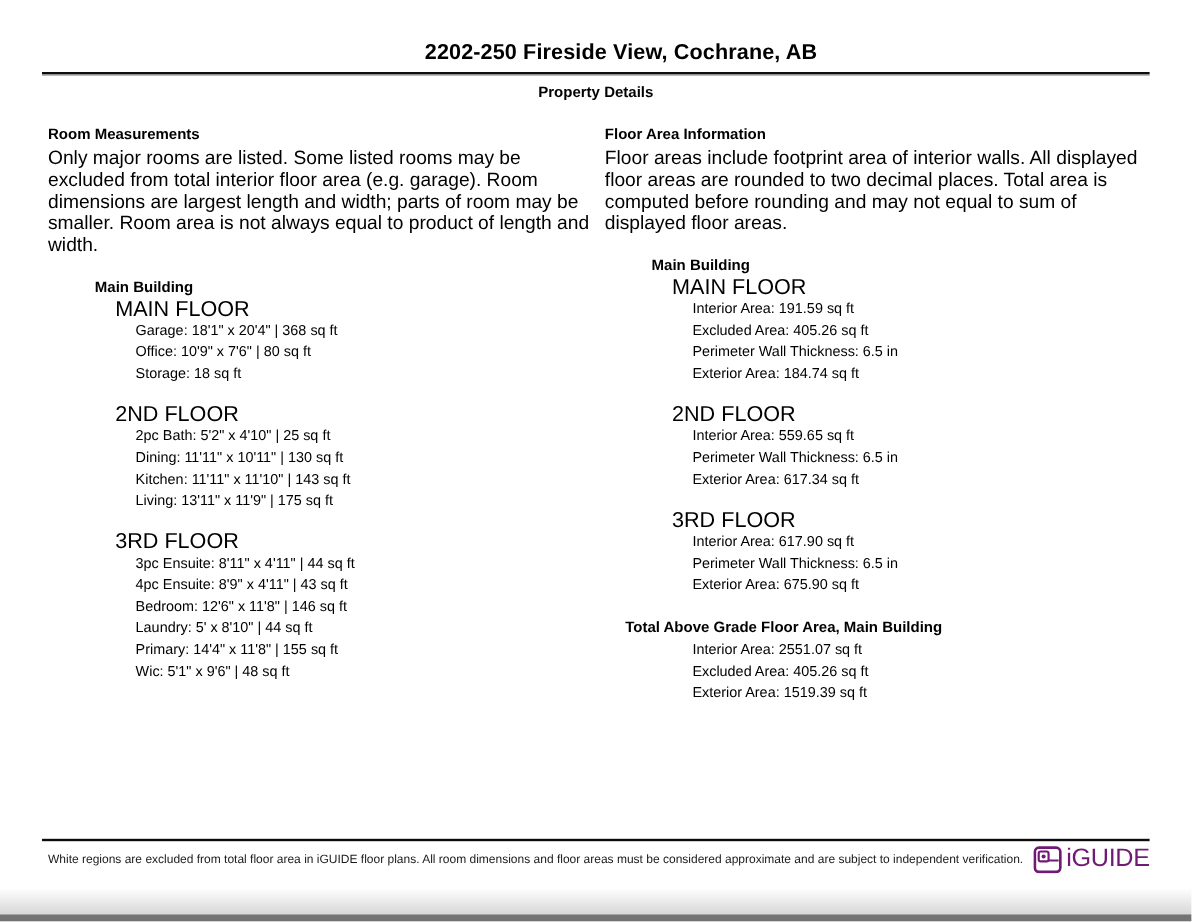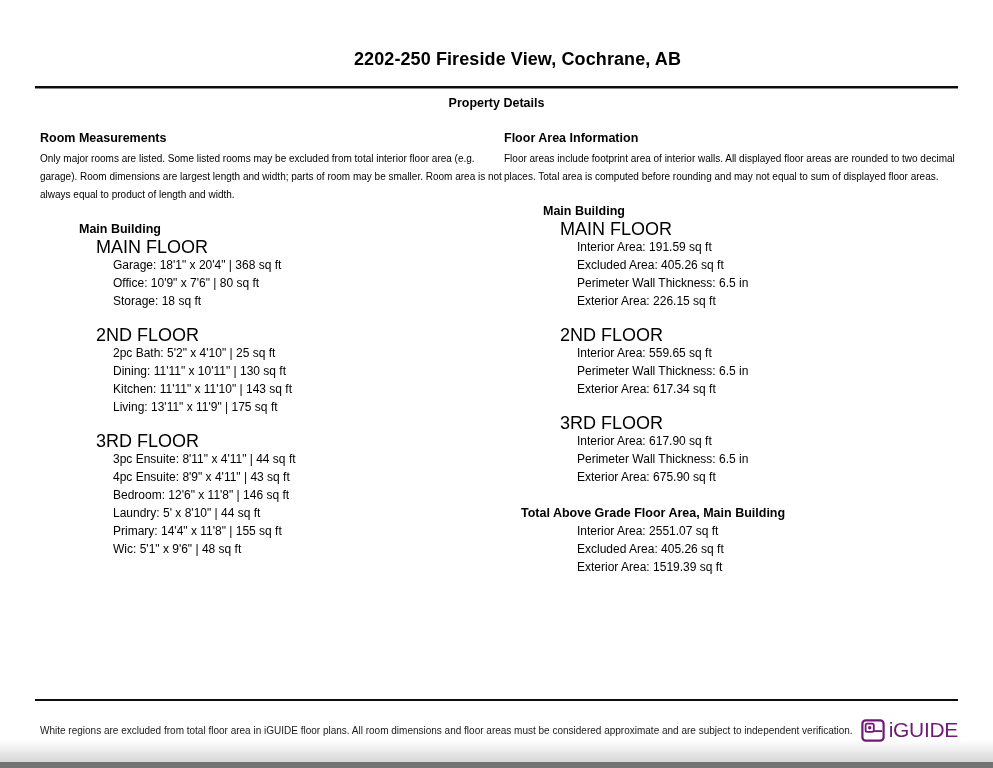--- a/index.html
+++ b/index.html
@@ -12,7 +12,7 @@
     overflow: hidden;
   }
   .page-title {
-    margin: 16px; padding-top: 33px;
+    margin: 0; padding-top: 33px;
     text-align: center;
     font-size: 18px; font-weight: bold;
     letter-spacing: 0.1px;

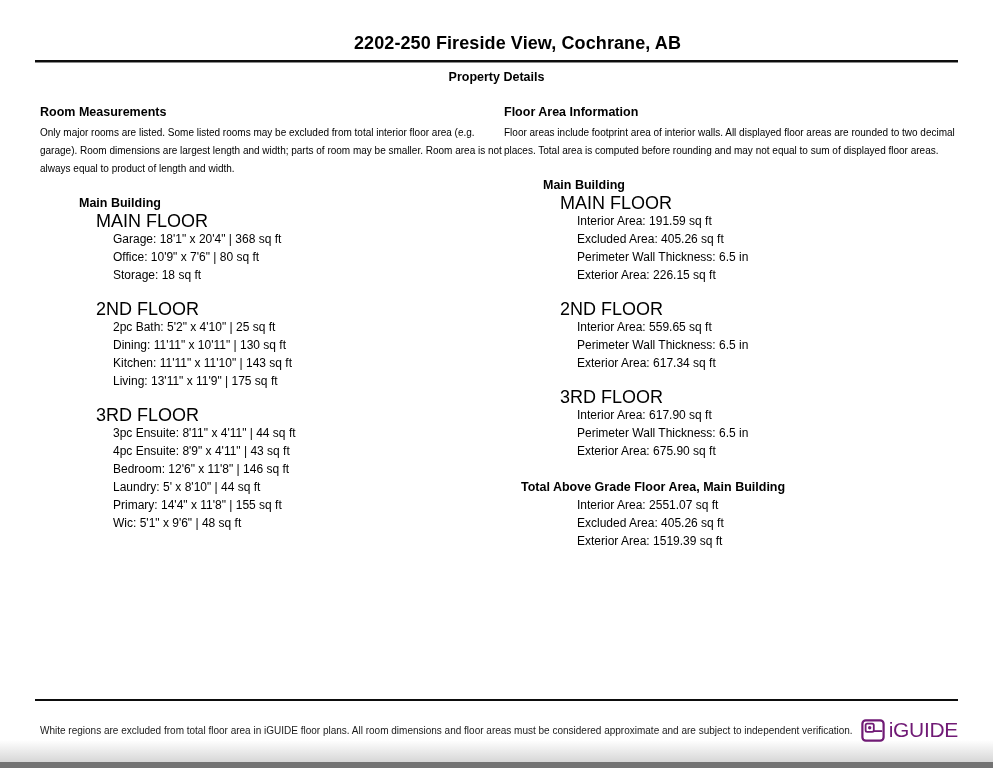--- a/index.html
+++ b/index.html
@@ -42,7 +42,7 @@
   }
   .section-desc {
     margin: 0 0 16px 0;
-    font-size: 10px; line-height: 18px;
+    font-size: 16px; line-height: 18px;
   }
   .building-name {
     margin-left: 39px;

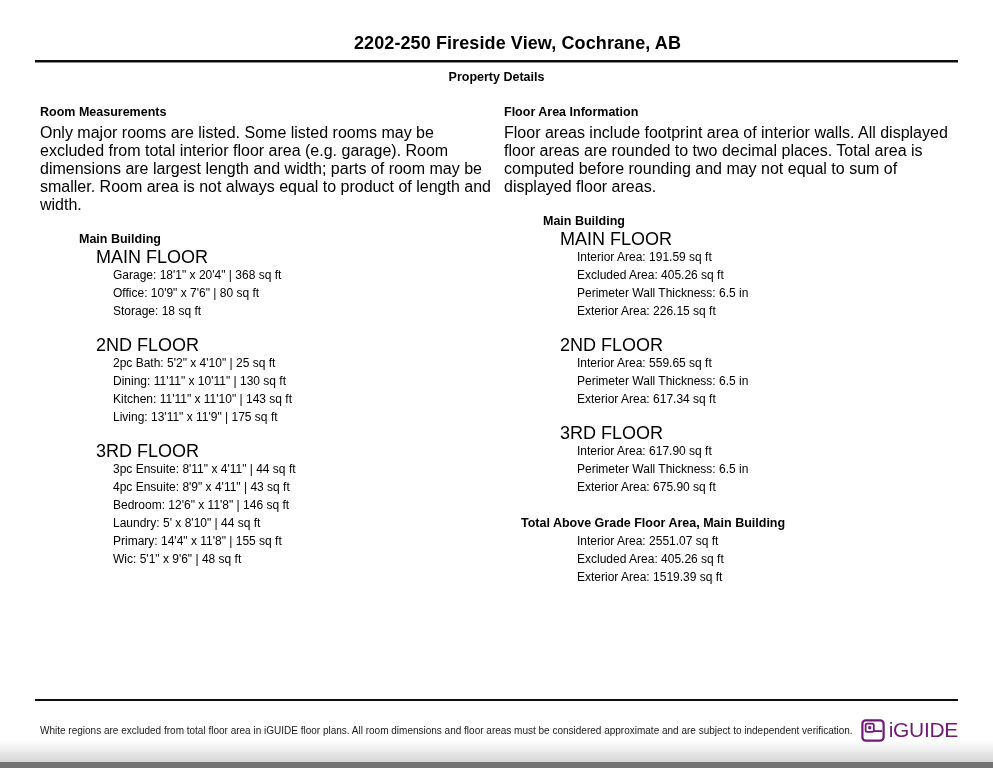--- a/index.html
+++ b/index.html
@@ -148,7 +148,7 @@
             <div class="detail-item">Interior Area: 191.59 sq ft</div>
             <div class="detail-item">Excluded Area: 405.26 sq ft</div>
             <div class="detail-item">Perimeter Wall Thickness: 6.5 in</div>
-            <div class="detail-item">Exterior Area: 226.15 sq ft</div>
+            <div class="detail-item">Exterior Area: 184.74 sq ft</div>
           </div>
           <div class="floor-block">
             <div class="floor-name">2ND FLOOR</div>

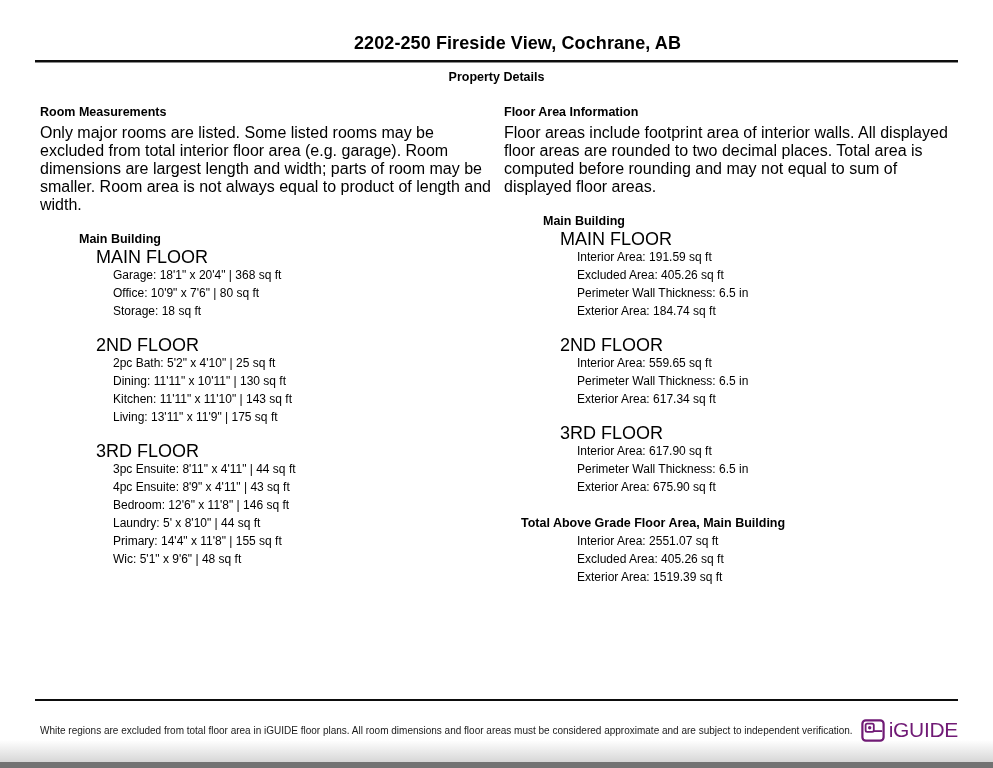--- a/index.html
+++ b/index.html
@@ -69,7 +69,7 @@
     display: flex;
     justify-content: space-between;
     align-items: center;
-    padding-top: 17px;
+    padding-top: 3px;
   }
   .disclaimer {
     margin: 0; padding-left: 5px;

